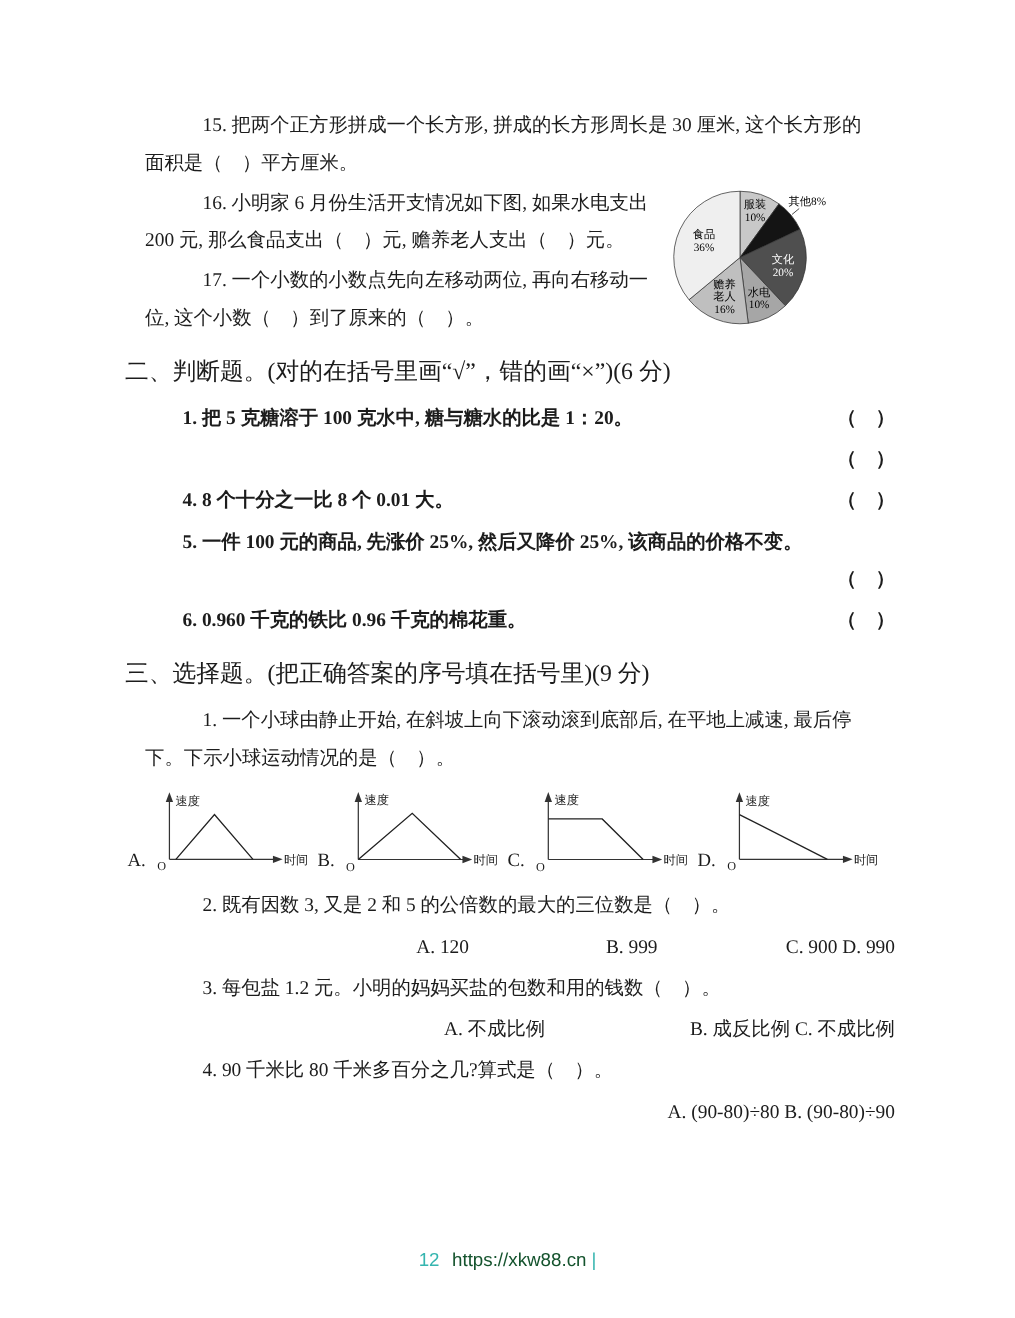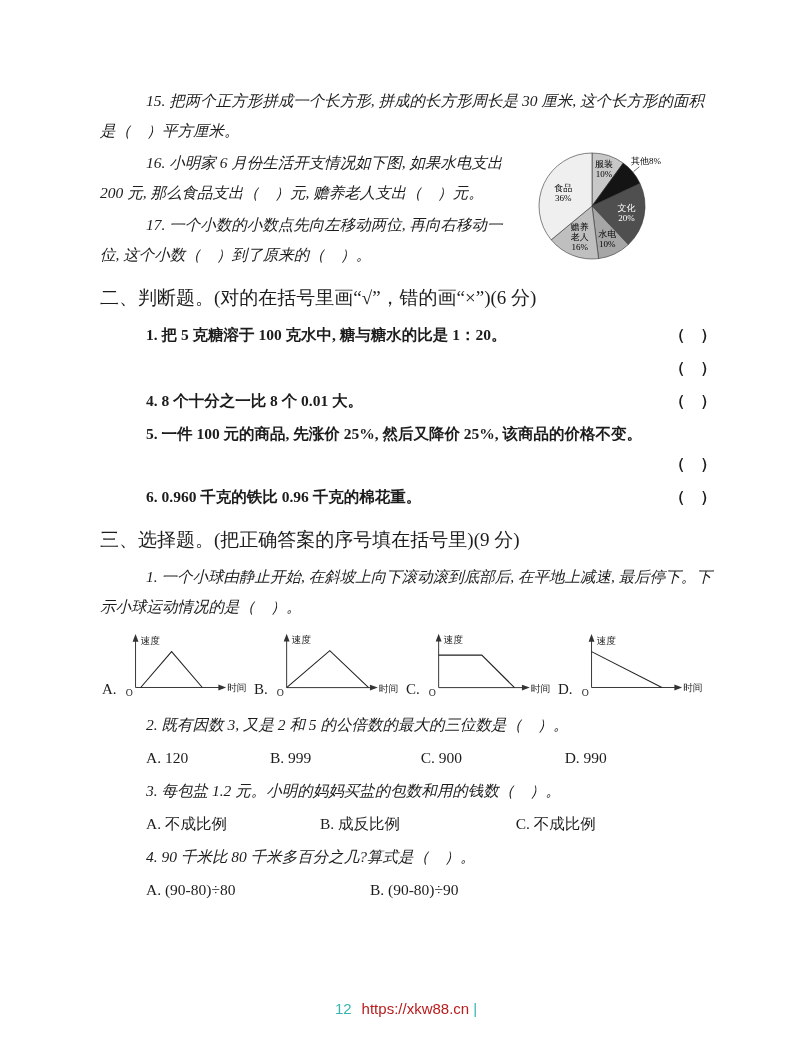--- a/index.html
+++ b/index.html
@@ -12,7 +12,7 @@
     overflow:hidden;
   }
   .content{position:absolute;left:100px;top:84px;width:616px;}
-  p.q{margin:2px 0;text-indent:46px;line-height:30px;font-size:15.5px;font-style:italic;}
+  p.q{margin:2px 16px;text-indent:46px;line-height:30px;font-size:15.5px;}
   p.q.narrow{width:408px;}
   .q16-block{position:relative;}
   .pie-box{position:absolute;right:32px;top:-10px;width:170px;height:135px;}

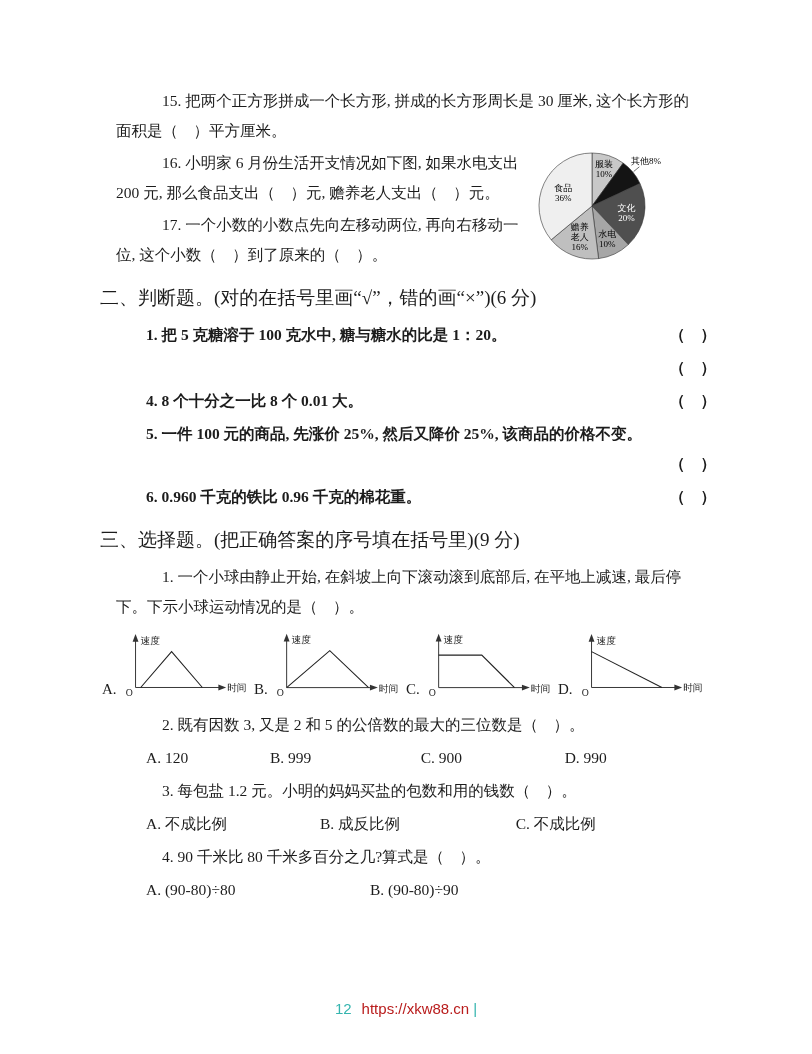--- a/index.html
+++ b/index.html
@@ -26,7 +26,7 @@
   .mini-graph text{font-size:10px;fill:#1c1c1c;}
   .mini-graph .axis{stroke:#333;stroke-width:1;}
   .mini-graph .axis-fill{fill:#333;}
-  .opts{padding-left:46px;margin:3px 0;line-height:30px;font-size:15.5px;}
+  .opts{padding-left:46px;margin:3px 0;line-height:30px;font-size:15.5px;text-align:right;}
   .opt{display:inline-block;}
   .w120{width:120px}.w147{width:147px}.w140{width:140px}
   .w170{width:170px}.w192{width:192px}.w220{width:220px}

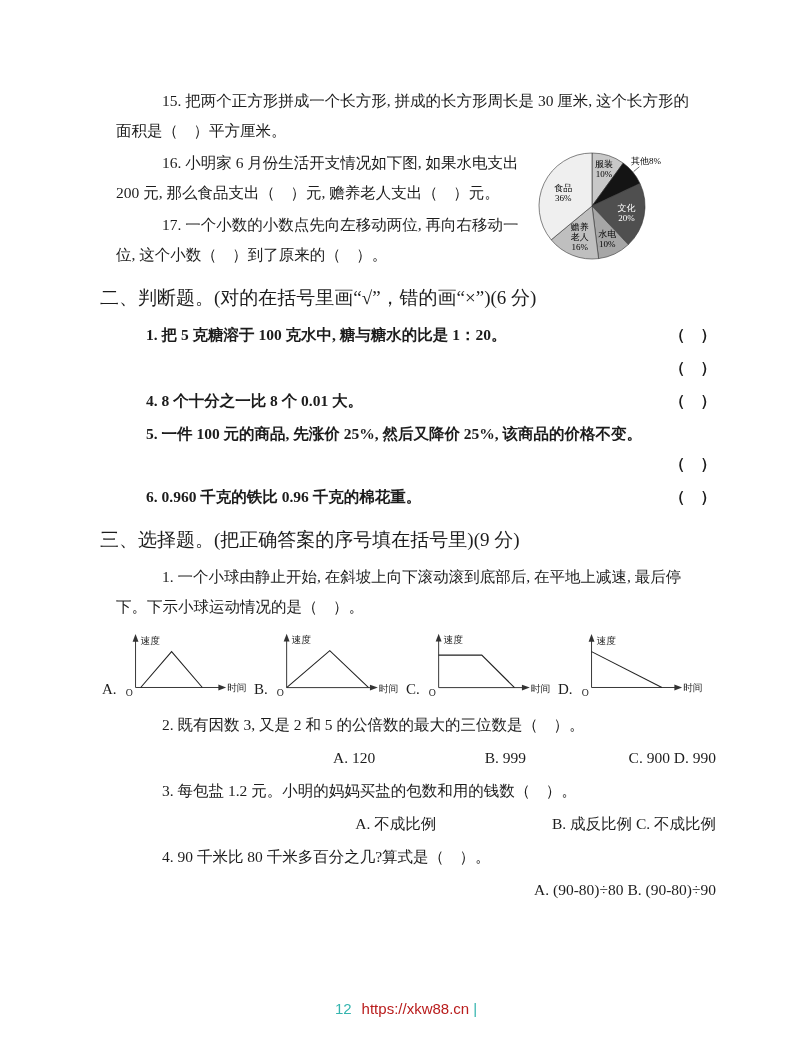--- a/index.html
+++ b/index.html
@@ -36,7 +36,7 @@
     font-family:"Liberation Sans","DejaVu Sans",sans-serif;
     font-size:15px;color:#35b5af;
   }
-  .footer a{color:#b91c1c;text-decoration:none;margin-left:10px;cursor:pointer;}
+  .footer a{color:#14532d;text-decoration:none;margin-left:10px;cursor:pointer;}
   .footer .bar{margin-left:4px;}
   .pie-svg text{font-size:9px;}
 </style>

